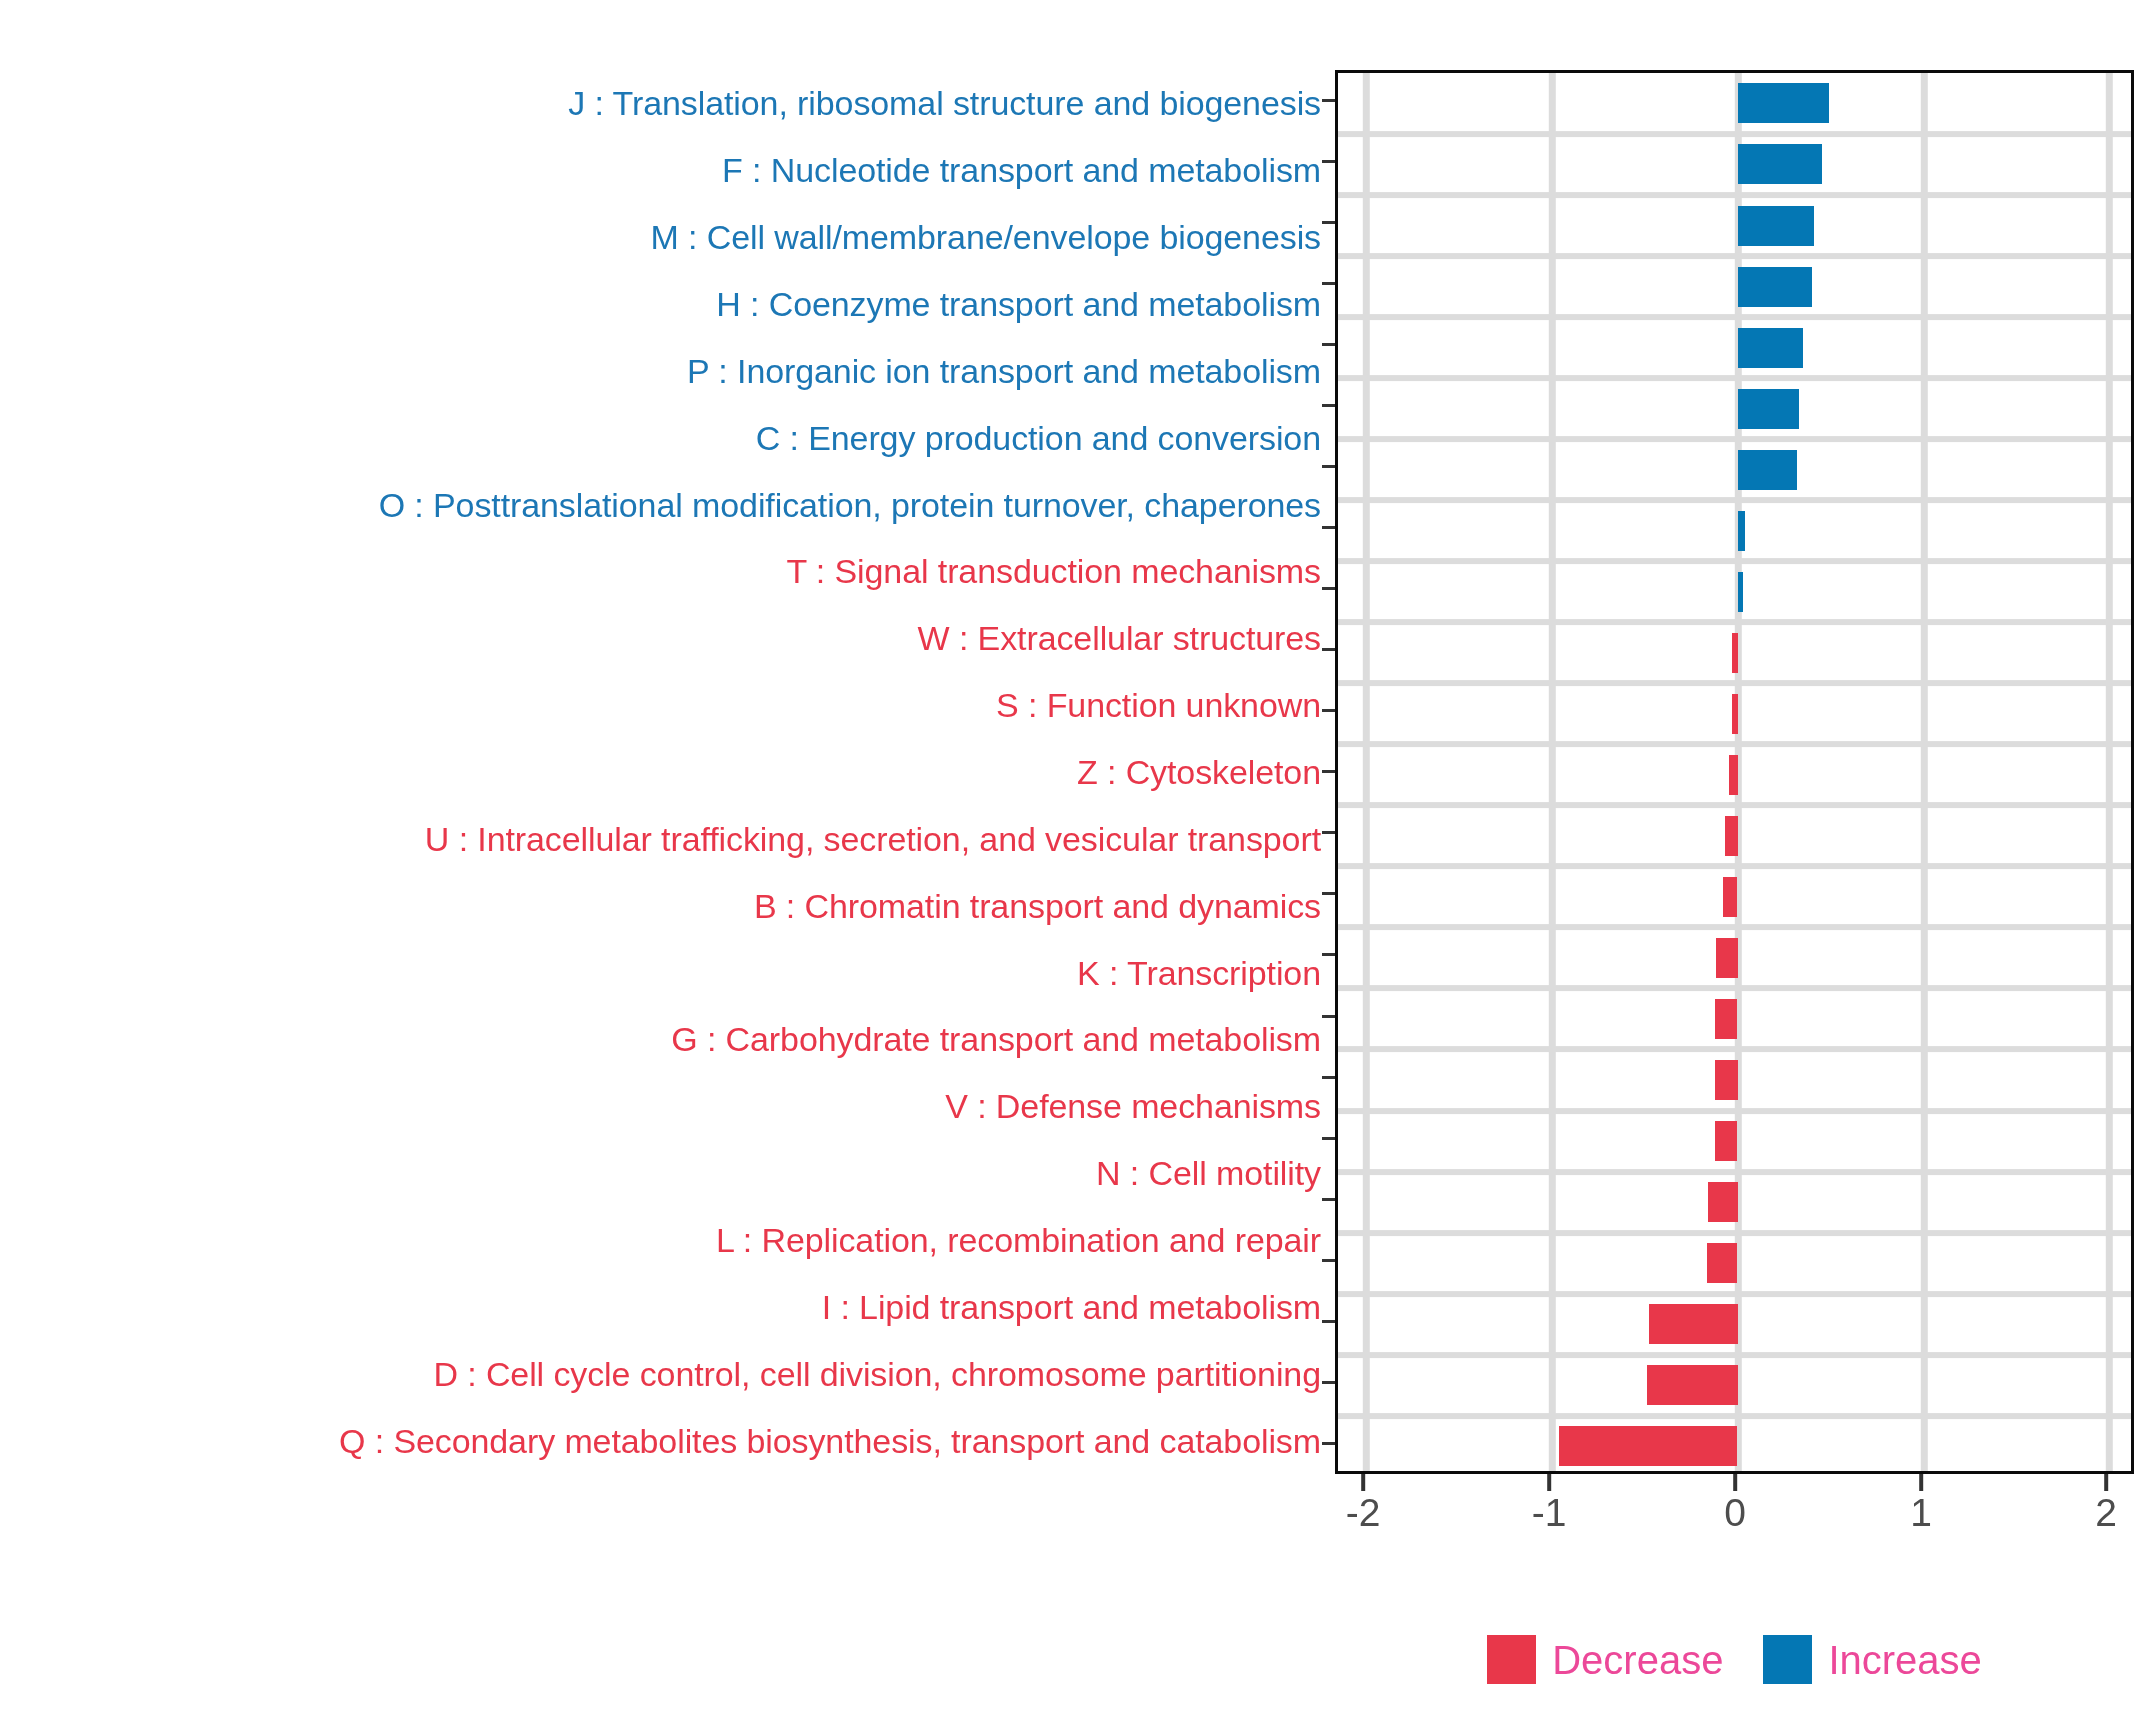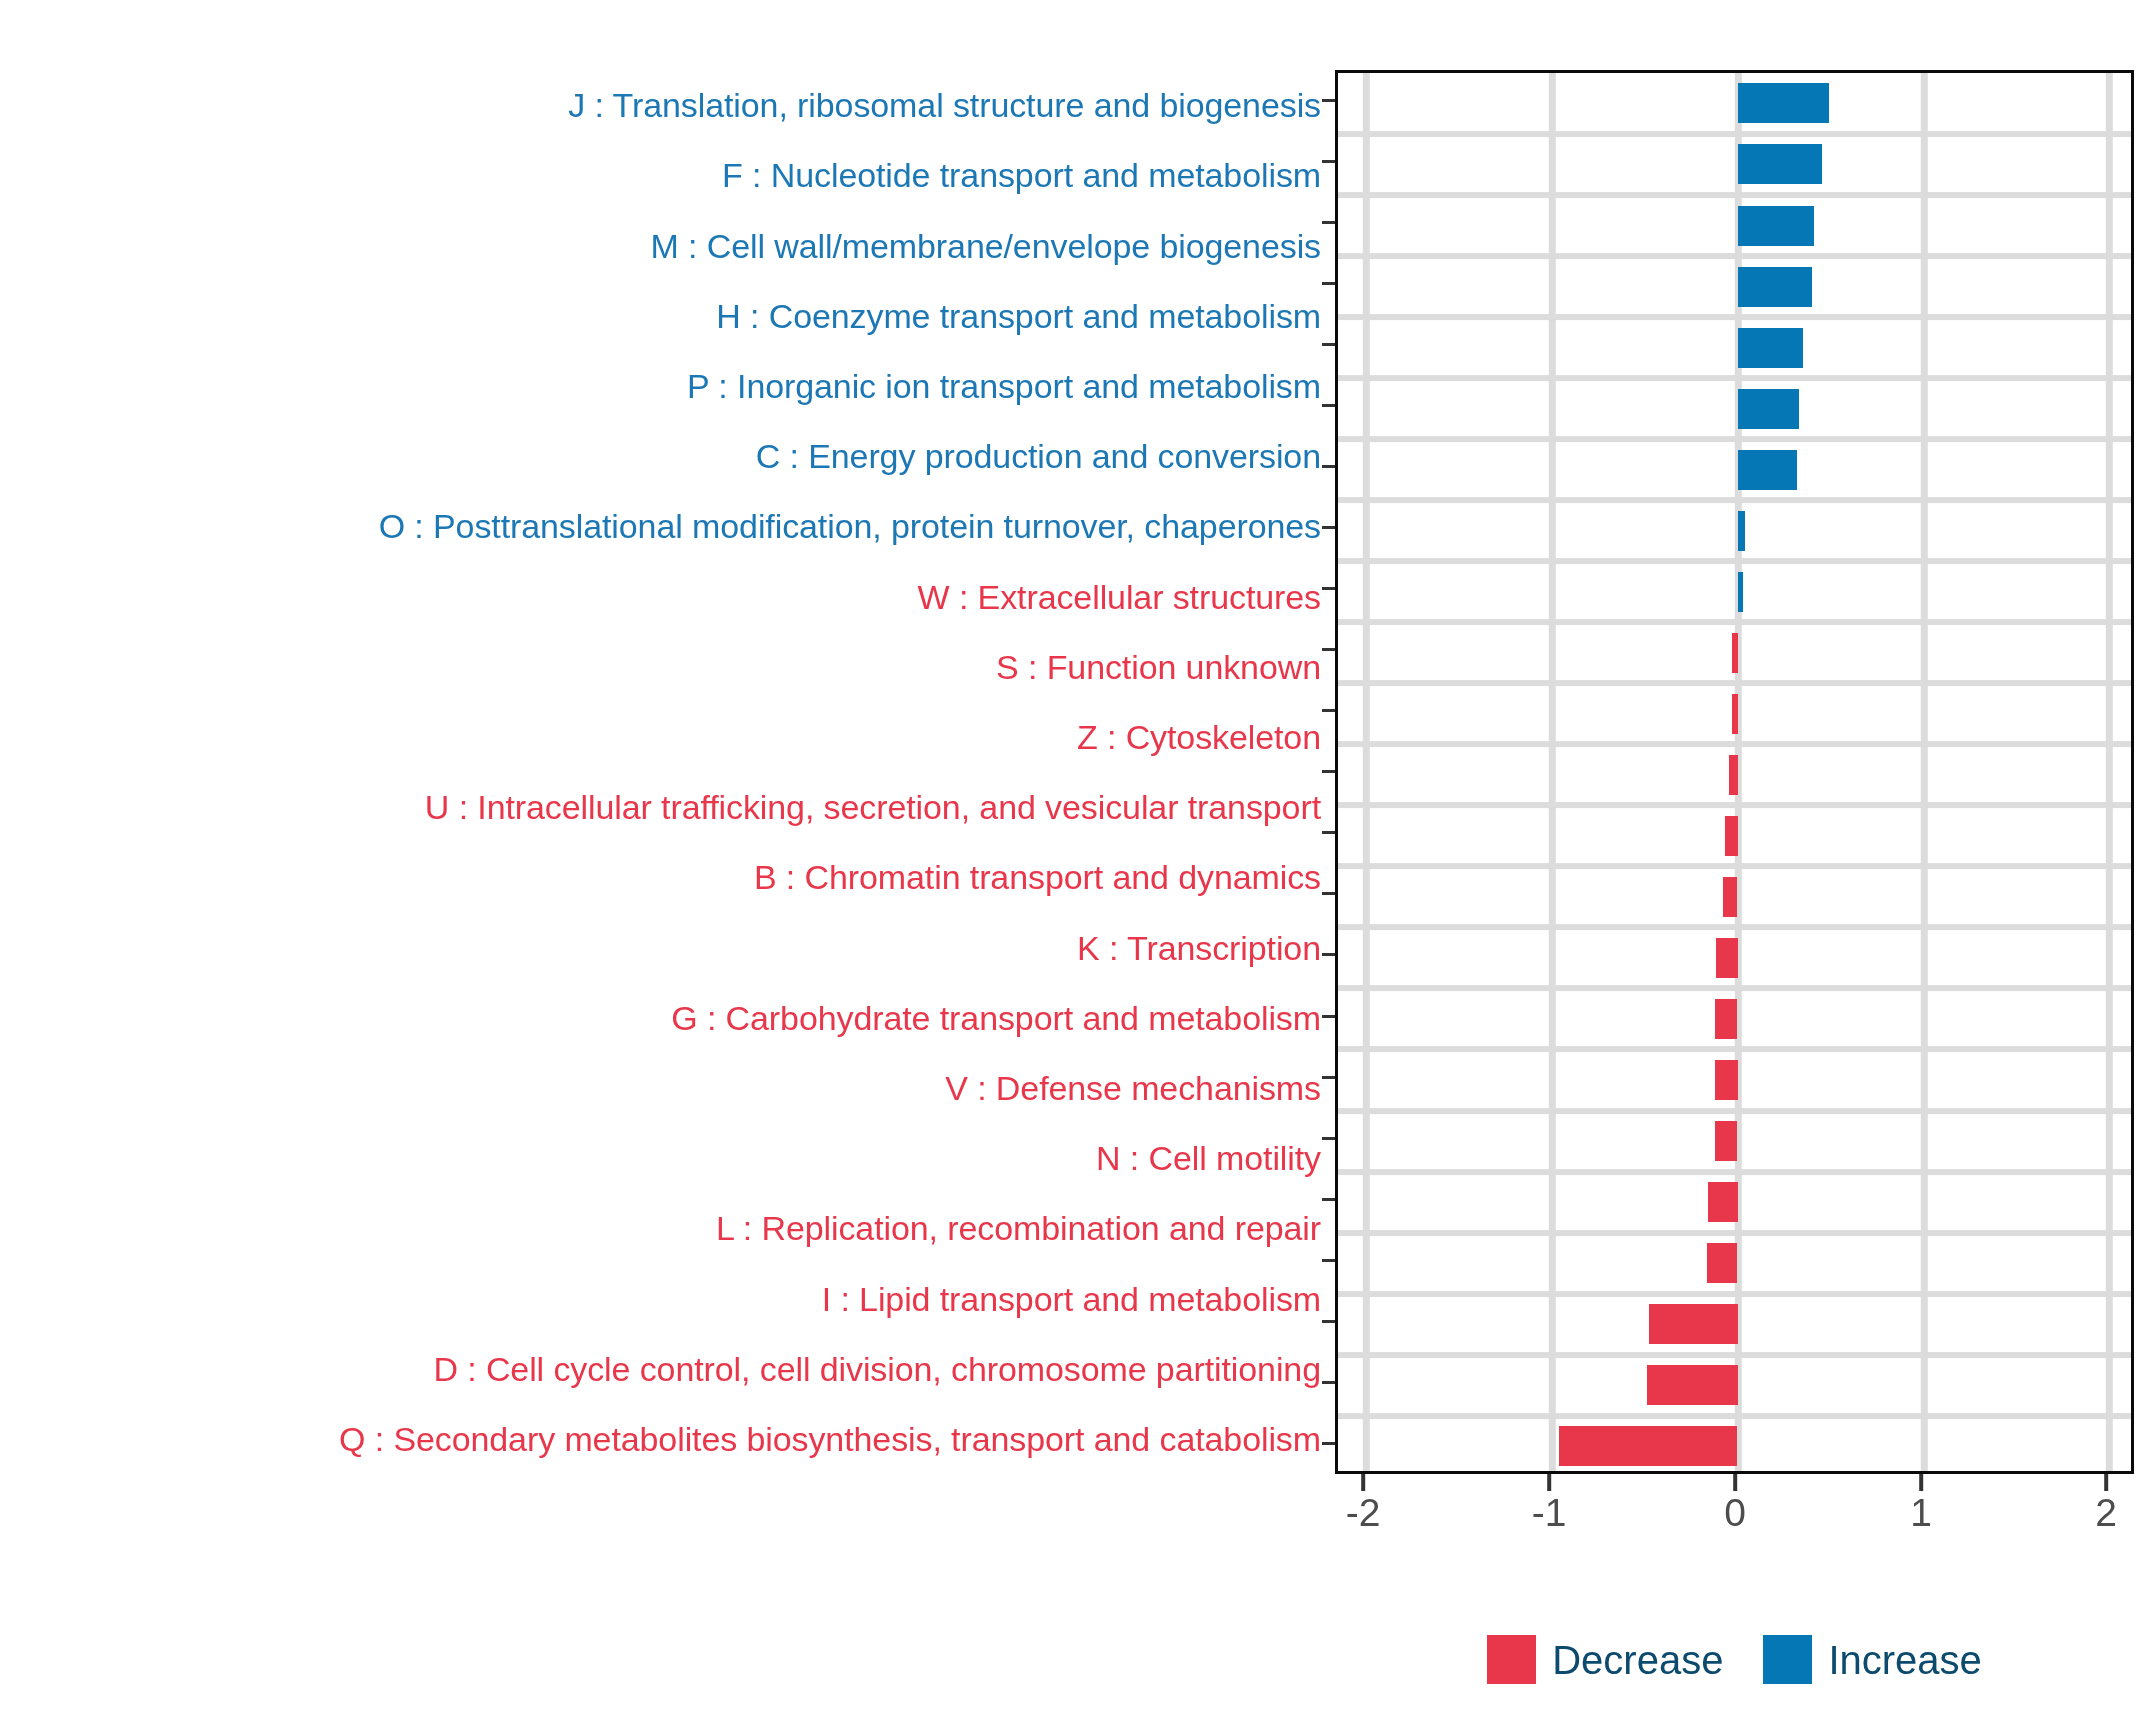--- a/index.html
+++ b/index.html
@@ -196,6 +196,9 @@
       </div>
       <div class="label-row">
         <span class="label-text inc">O : Posttranslational modification, protein turnover, chaperones</span>
+      </div>
+      <div class="label-row">
+        <span class="label-text dec">T : Signal transduction mechanisms</span>
       </div>
       <div class="label-row">
         <span class="label-text dec">W : Extracellular structures</span>

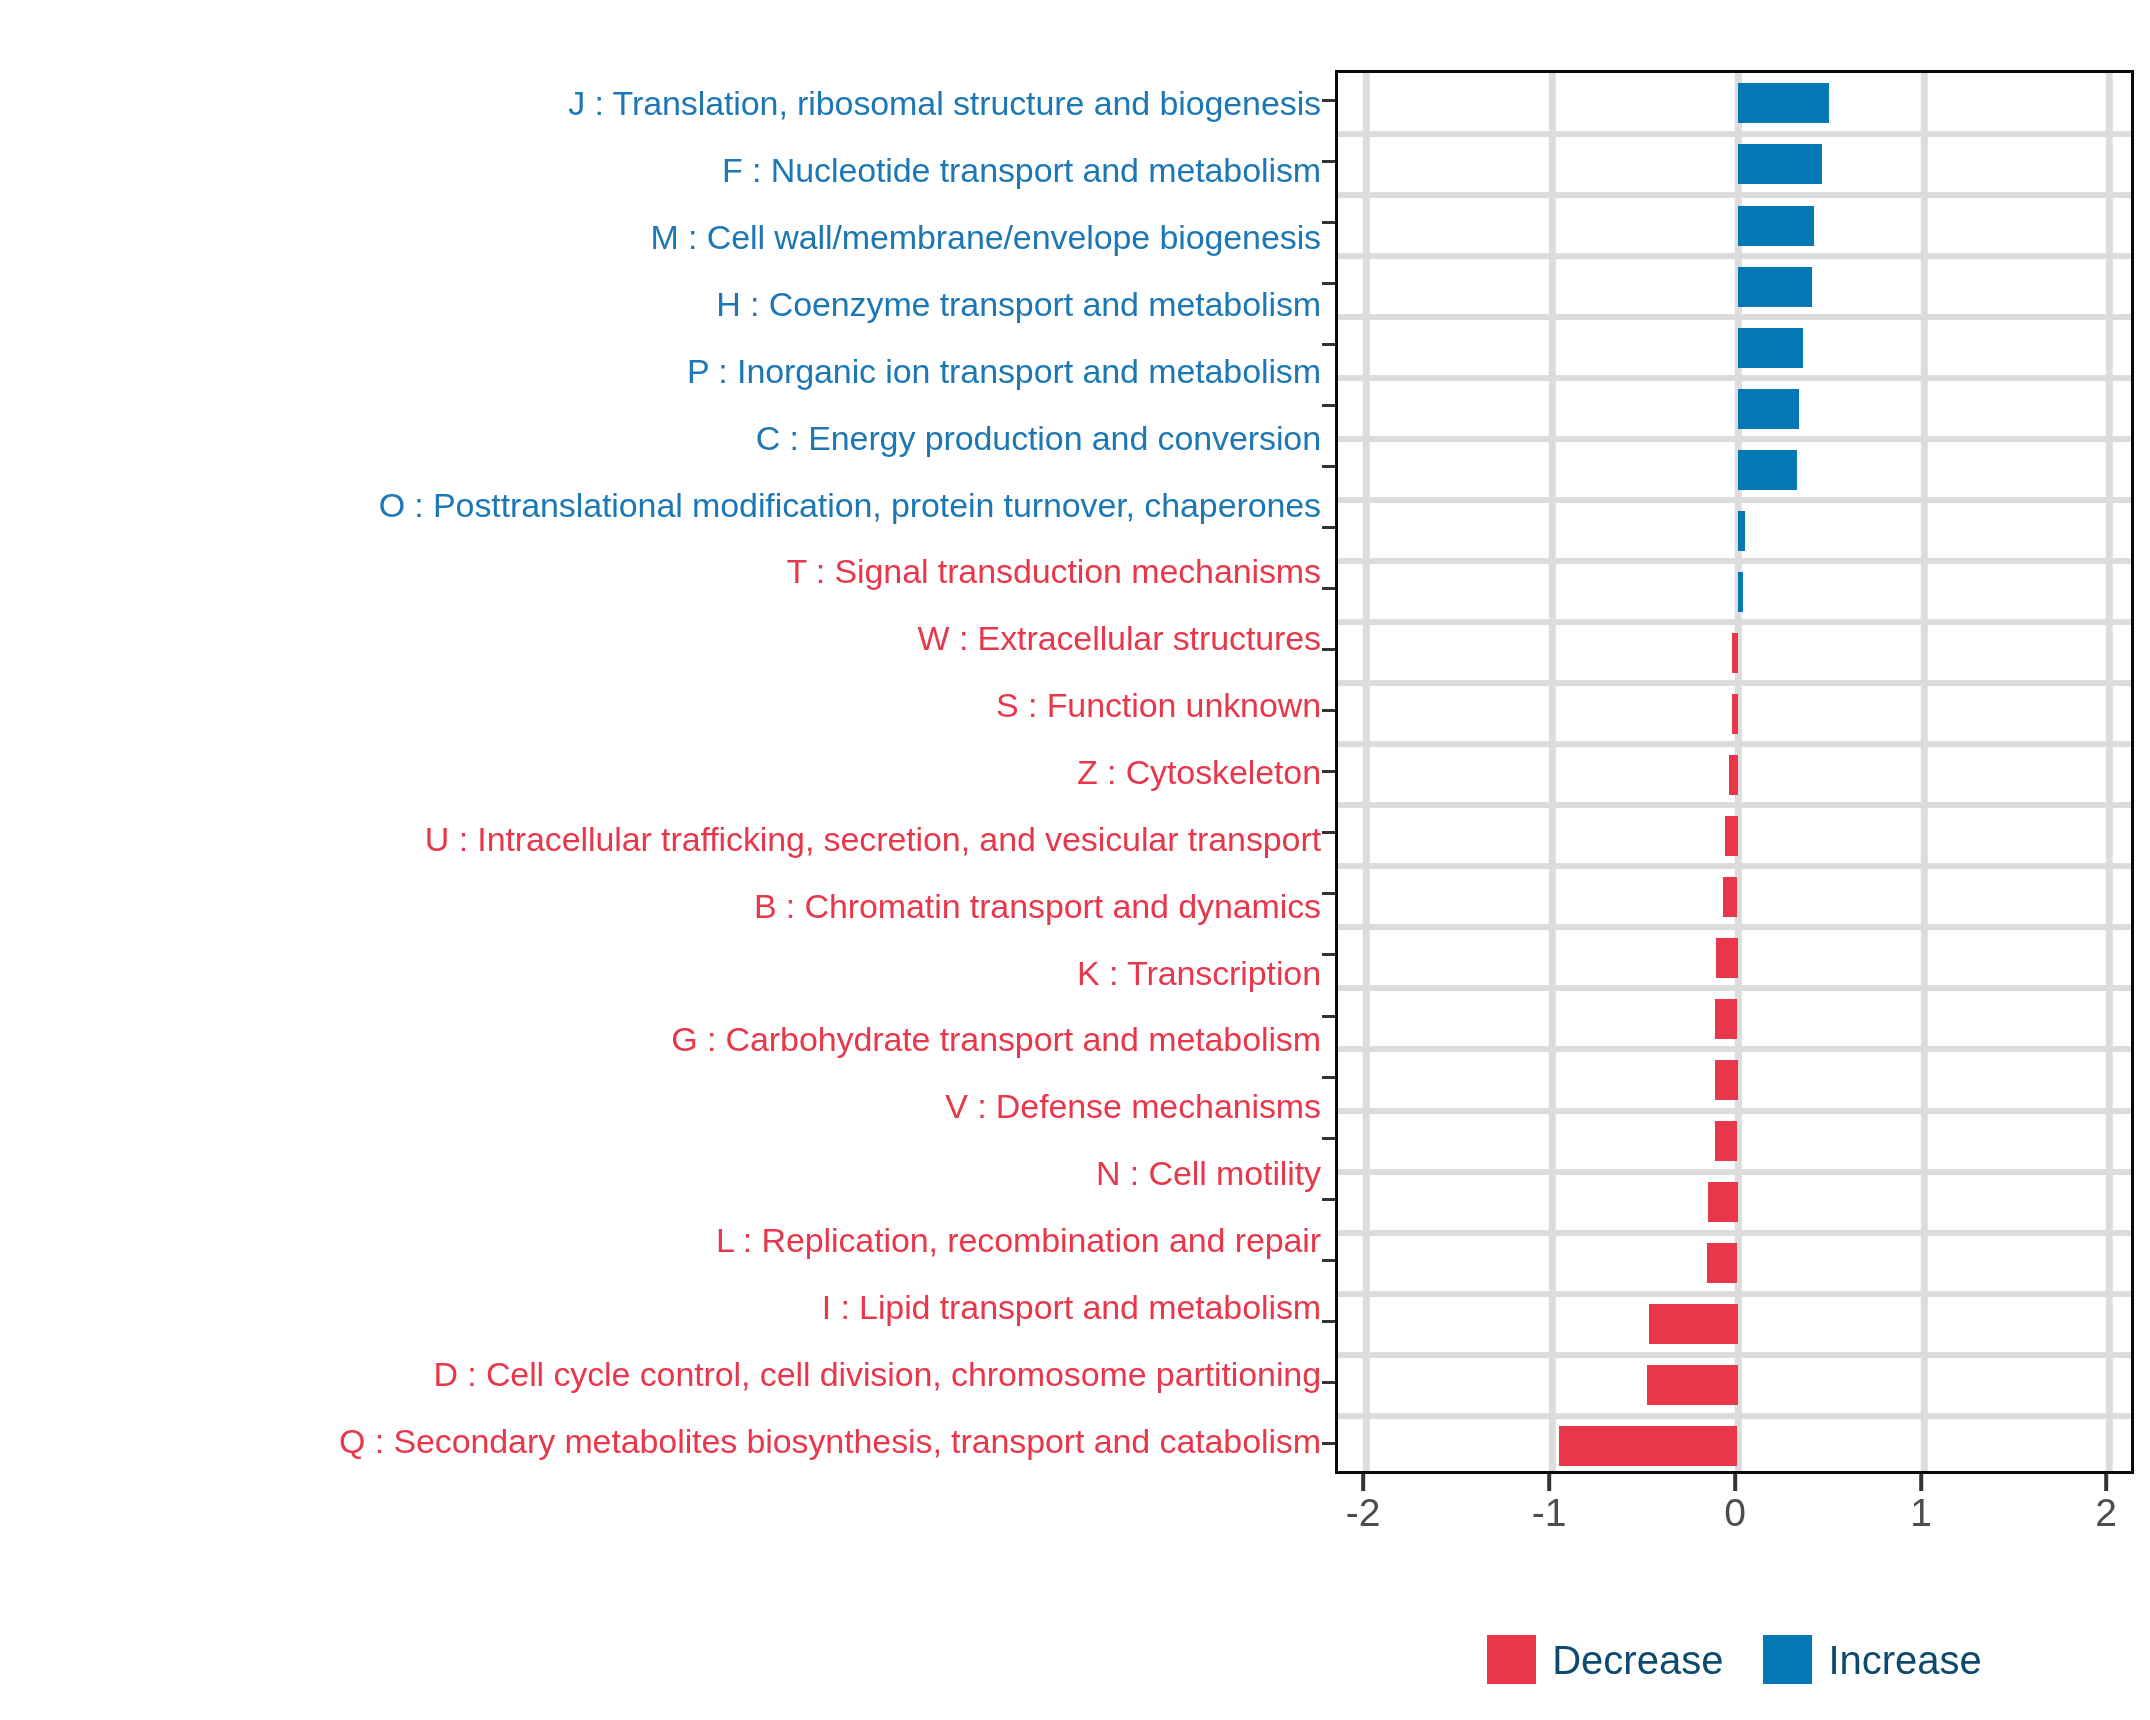--- a/index.html
+++ b/index.html
@@ -165,7 +165,7 @@
   }
   .legend-label {
     font-size: 40px;
-    color: #0c4a6e;
+    color: #ec4899;
     line-height: 1;
     white-space: nowrap;
   }

